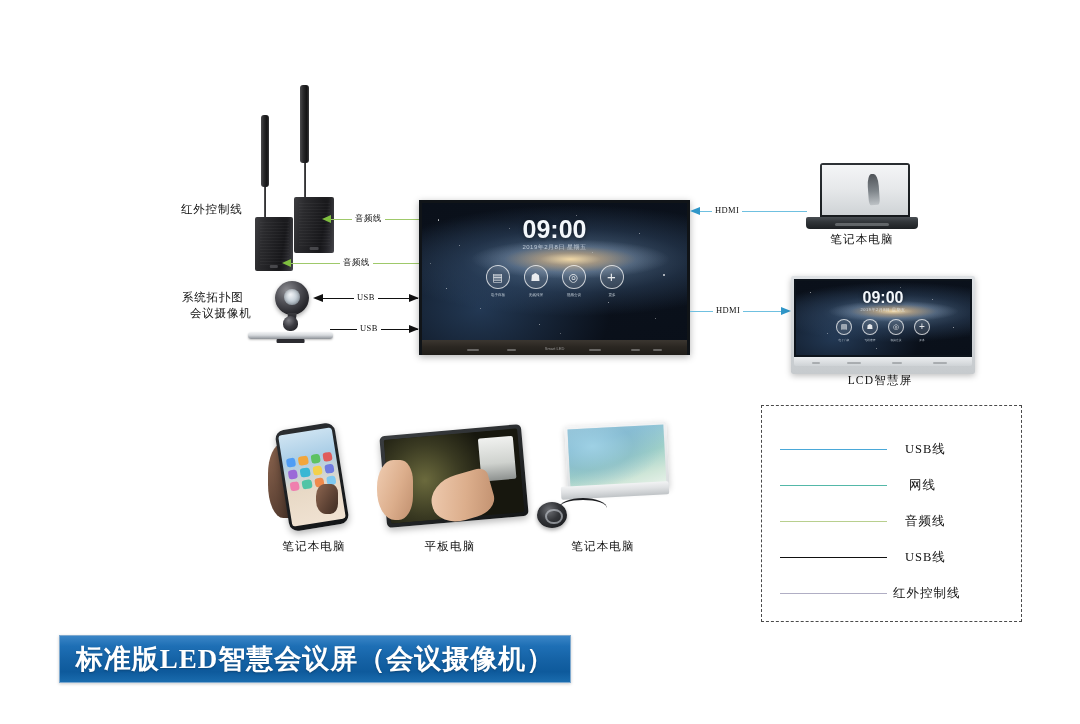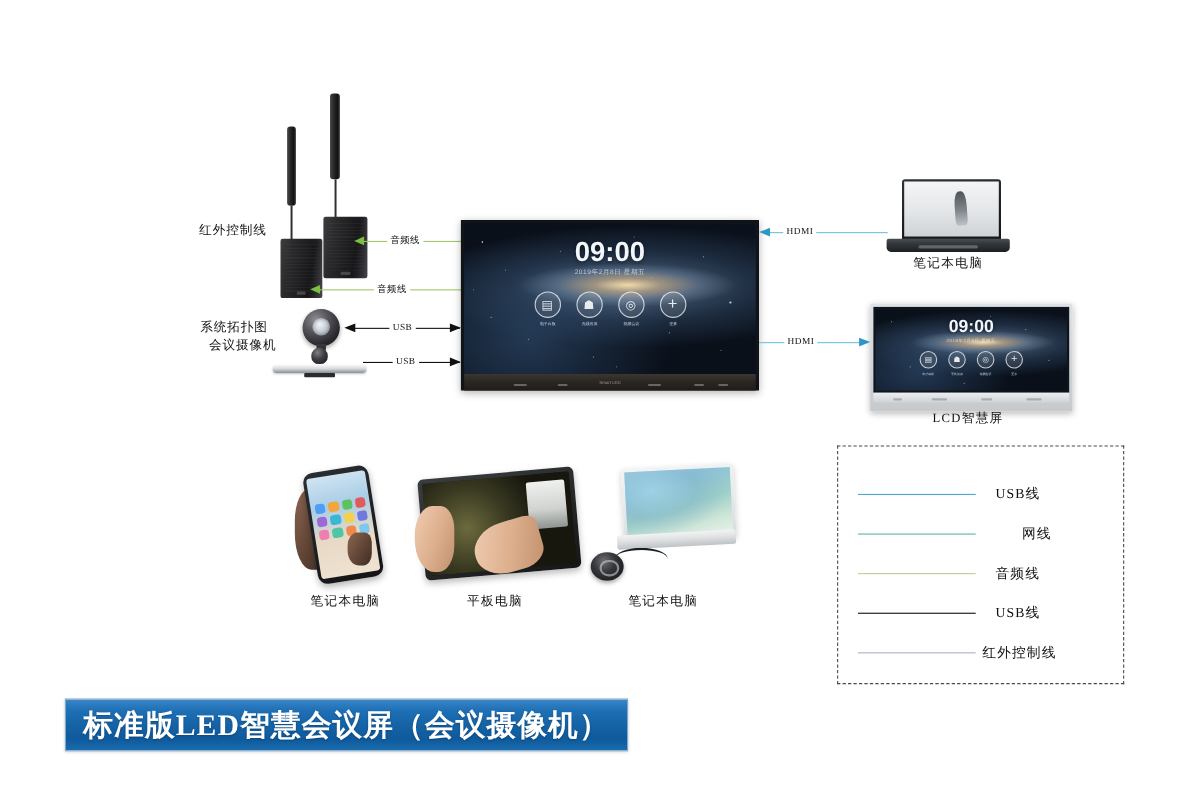--- a/index.html
+++ b/index.html
@@ -468,7 +468,7 @@
   </div>
   <div class="legend-row" style="position:absolute;left:18px;top:71px;">
     <div class="legend-swatch" style="width:107px;border-top-color:#54b8a8;"></div>
-    <div class="legend-text" style="margin-left:42px;">网线</div>
+    <div class="legend-text" style="margin-left:22px;">网线</div>
   </div>
   <div class="legend-row" style="position:absolute;left:18px;top:107px;">
     <div class="legend-swatch" style="width:107px;border-top-color:#b8cf8e;"></div>

